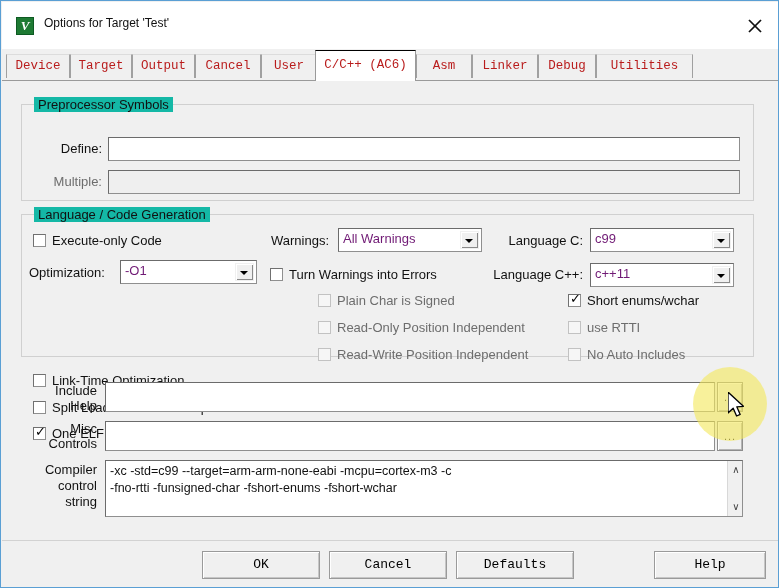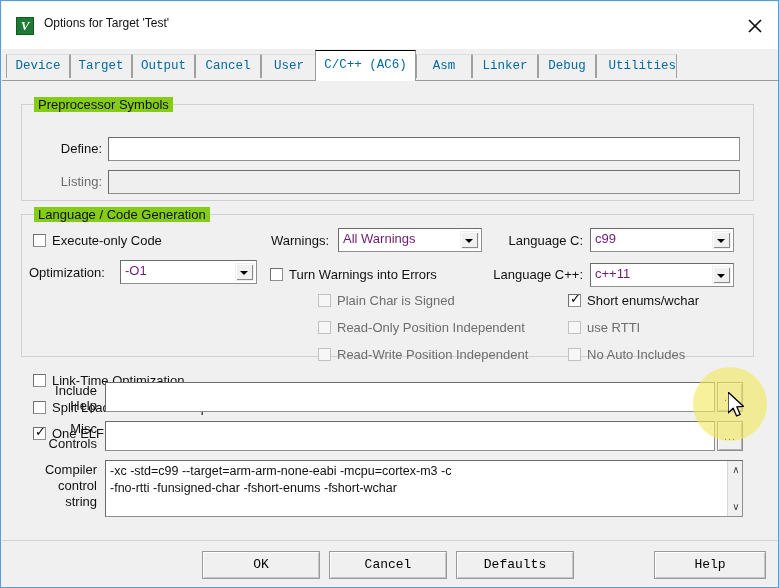--- a/index.html
+++ b/index.html
@@ -82,7 +82,7 @@
     border-top: 1px solid #dcdcdc;
     font-family: "Liberation Mono", monospace;
     font-size: 12.5px;
-    color: #0369a1;
+    color: #b91c1c;
     text-align: center;
     line-height: 23px;
     white-space: nowrap;

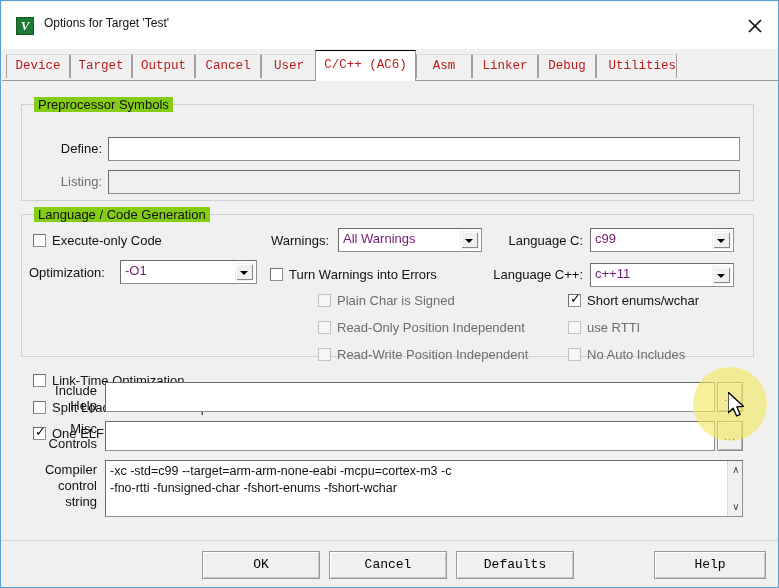--- a/index.html
+++ b/index.html
@@ -327,7 +327,7 @@
     <div class="tab" style="left:414px;width:56px;">Asm</div>
     <div class="tab" style="left:470px;width:66px;">Linker</div>
     <div class="tab" style="left:536px;width:58px;">Debug</div>
-    <div class="tab" style="left:594px;width:81px;text-align:right;">Utilities</div>
+    <div class="tab" style="left:594px;width:97px;">Utilities</div>
   </div>
 
   <div class="page">

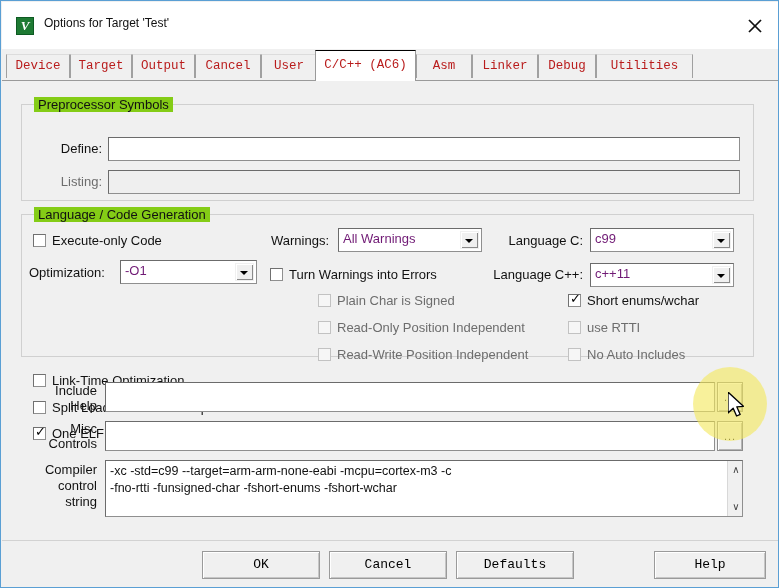--- a/index.html
+++ b/index.html
@@ -120,7 +120,7 @@
     position: absolute;
     top: -8px; left: 12px;
     padding: 0 4px;
-    background: #84cc16;
+    background: #14b8a6;
     font-size: 13px;
     color: #111111;
     white-space: nowrap;

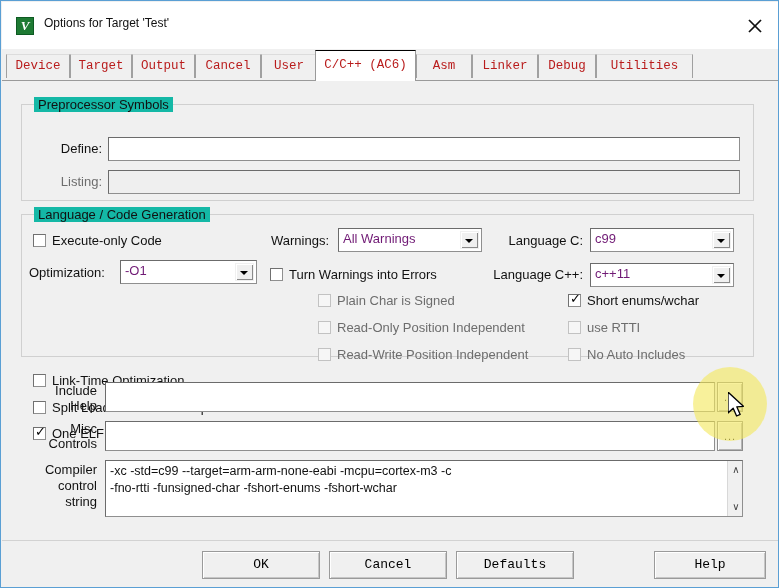--- a/index.html
+++ b/index.html
@@ -337,7 +337,7 @@
     </div>
     <div class="lbl right" style="left:22px;top:60px;width:78px;">Define:</div>
     <div class="tbox" style="left:106px;top:56px;width:632px;height:24px;"></div>
-    <div class="lbl right" style="left:22px;top:93px;width:78px;color:#6d6d6d;">Listing:</div>
+    <div class="lbl right" style="left:22px;top:93px;width:78px;color:#6d6d6d;">Multiple:</div>
     <div class="tbox disabled" style="left:106px;top:89px;width:632px;height:24px;"></div>
 
     <div class="group" style="left:19px;top:133px;width:733px;height:143px;">

